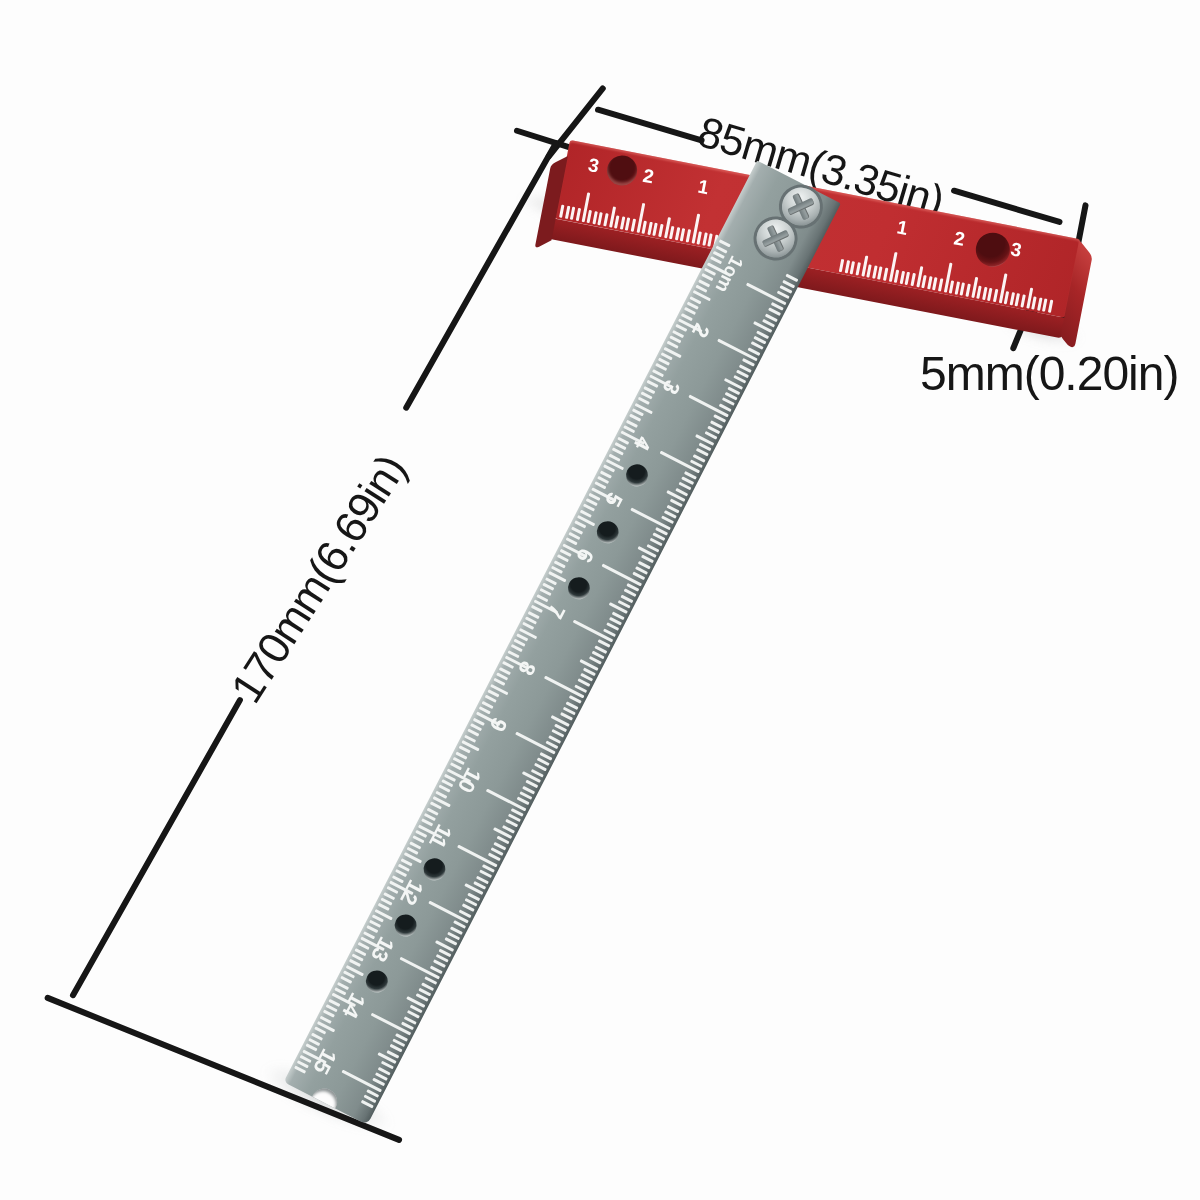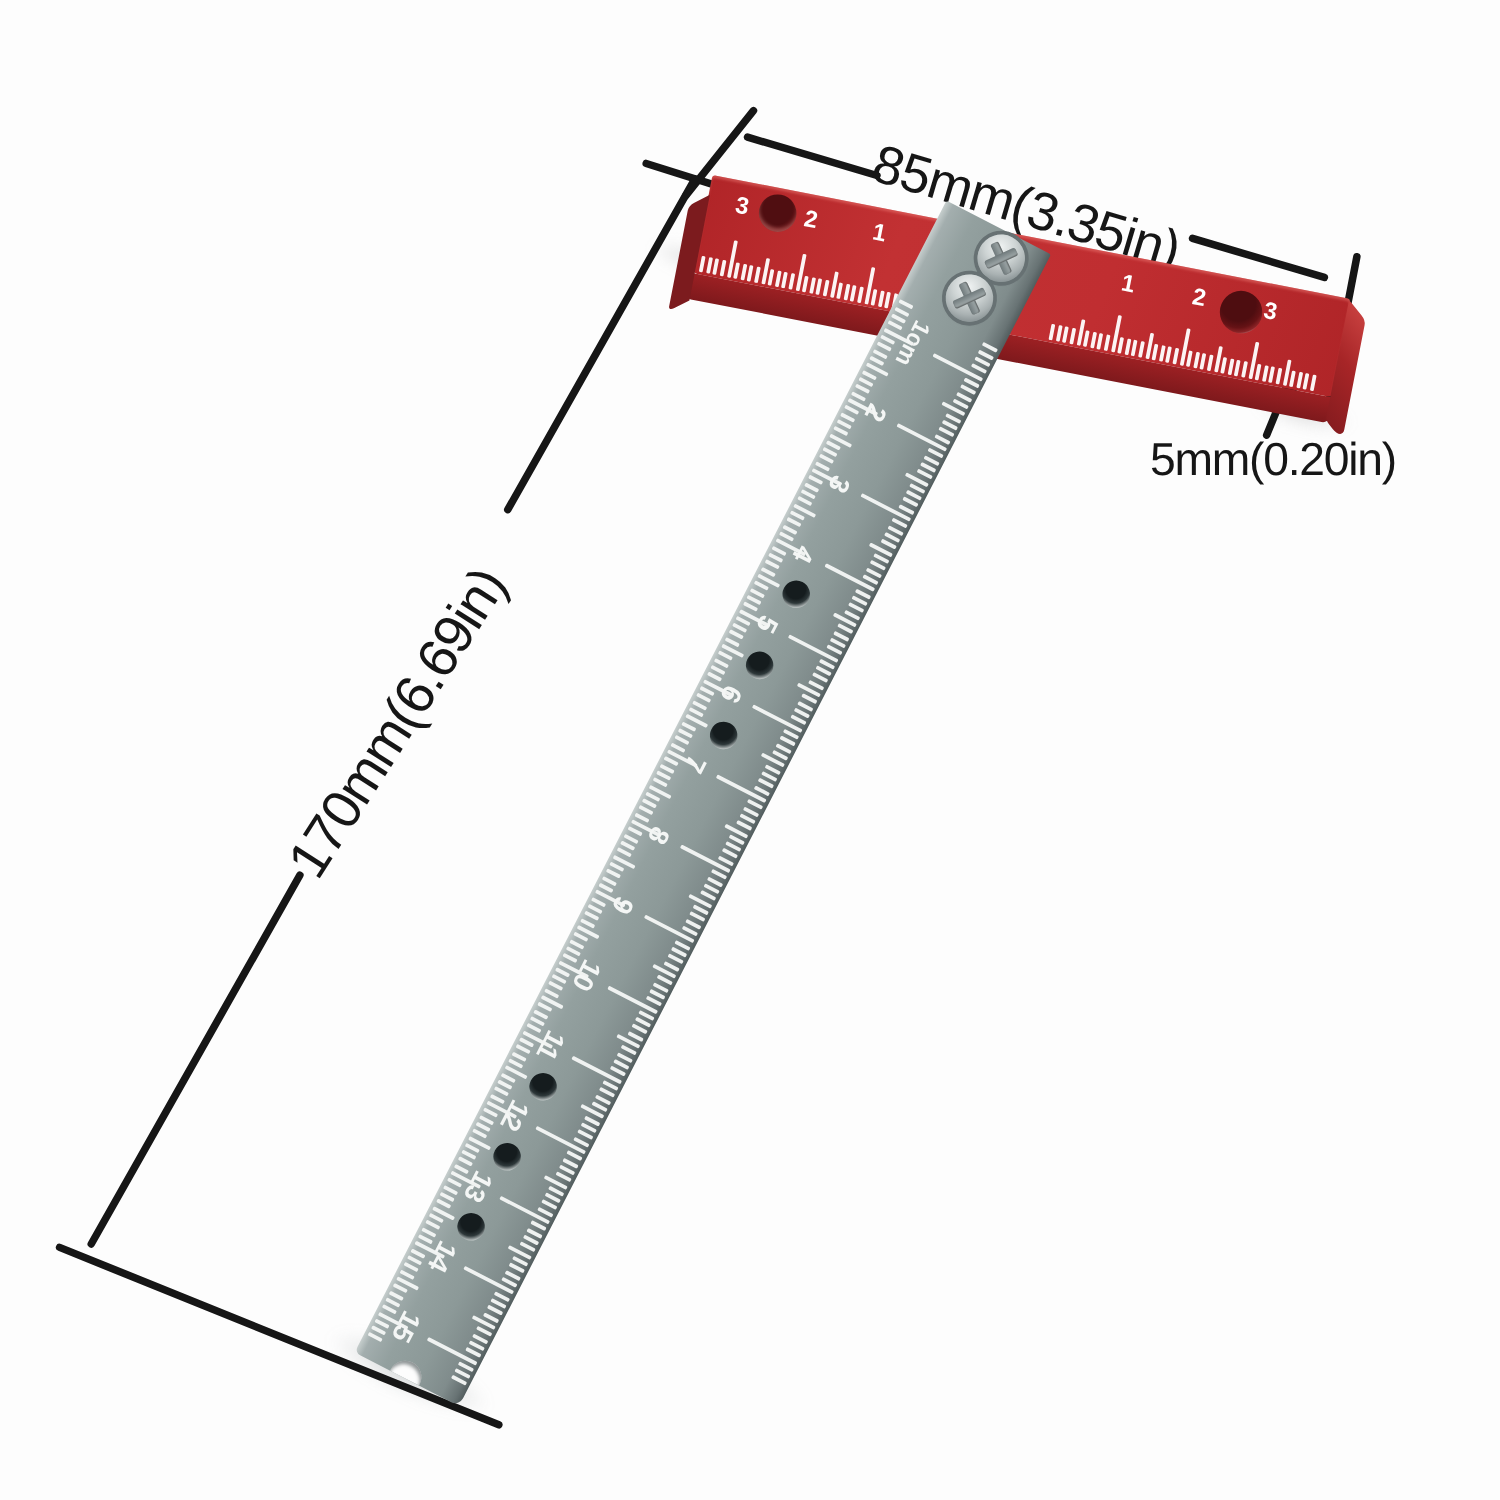--- a/index.html
+++ b/index.html
@@ -18,7 +18,7 @@
     letter-spacing:-1px; transform-origin:0 0; line-height:1.1;
   }
   #width-label{ left:706px; top:108px; font-size:43px; transform:rotate(16.5deg); }
-  #thickness-label{ left:920px; top:348px; font-size:37px; }
+  #thickness-label{ left:920px; top:348px; font-size:48px; }
   #length-label{ left:222px; top:685px; font-size:44px; transform:rotate(-57.4deg); }
 
   

